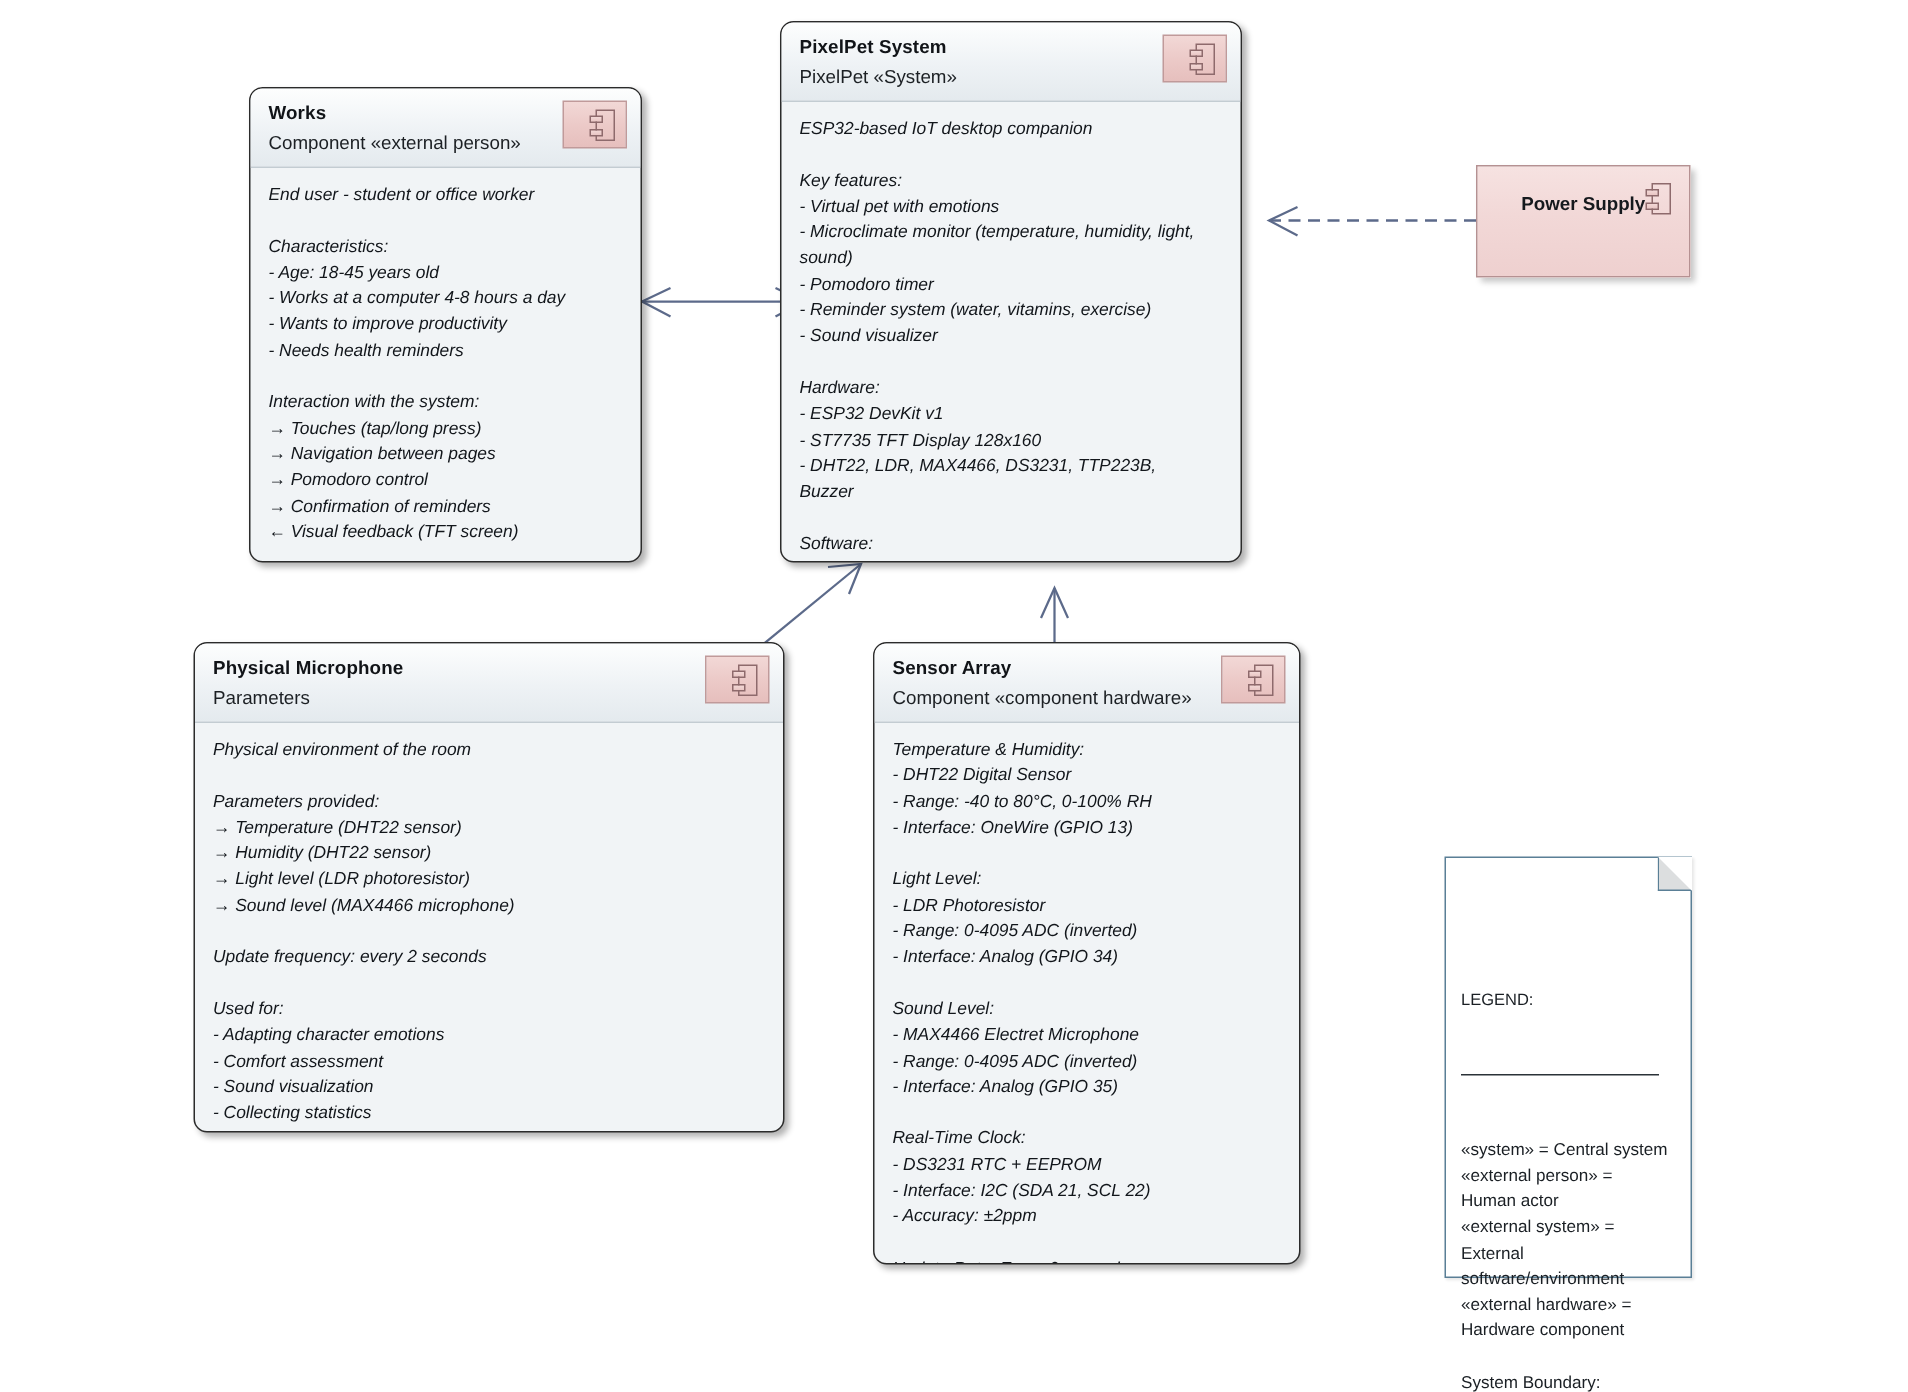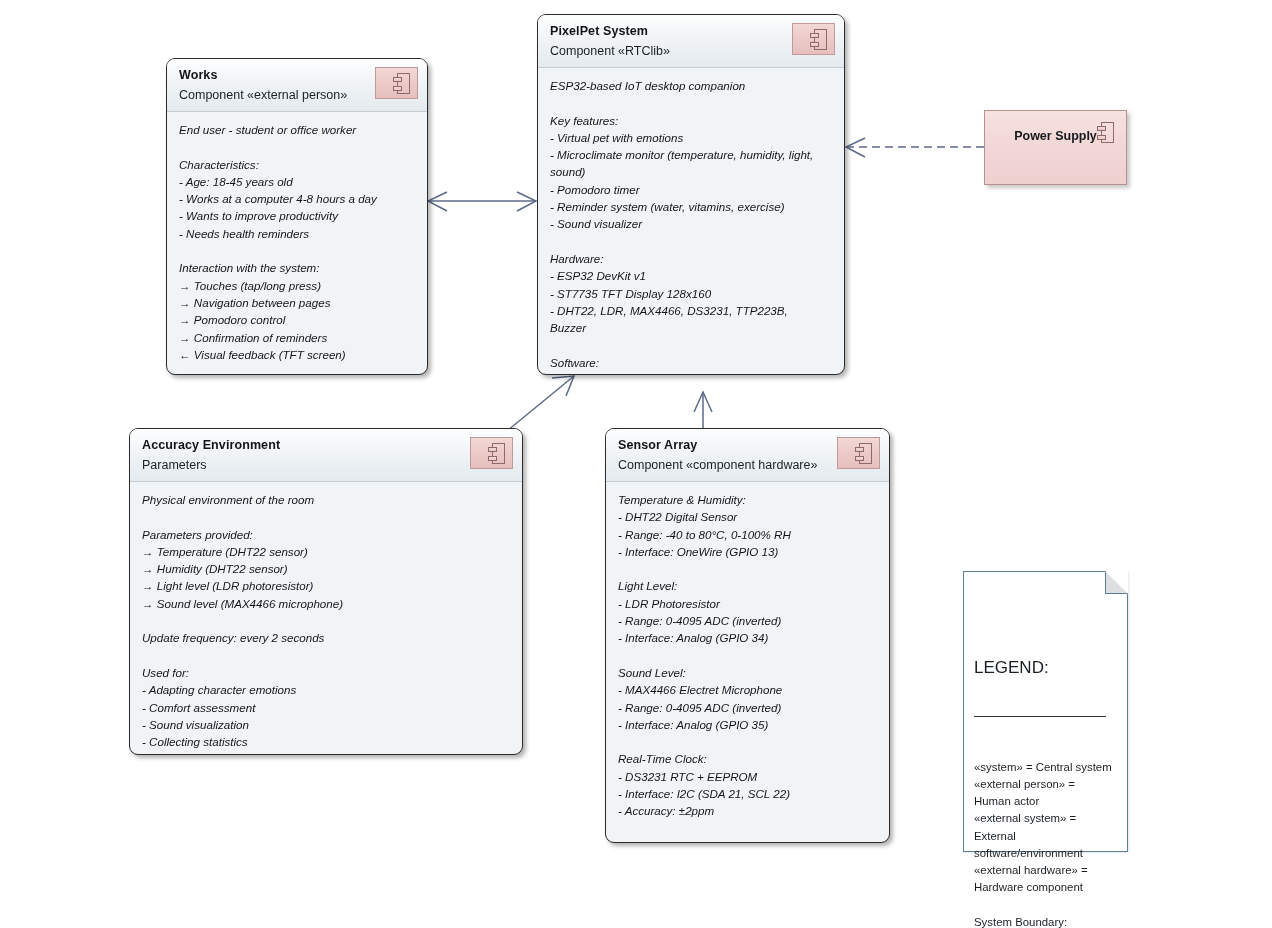--- a/index.html
+++ b/index.html
@@ -233,7 +233,7 @@
 ← Visual feedback (TFT screen)</div>
   </div>
 
-  <div class="cbox" style="left:537px; top:14px; width:308px; height:361px;">
+  <div class="cbox" style="left:520px; top:14px; width:308px; height:361px;">
     <div class="cbox-head">
       <div class="cbox-title">PixelPet System</div>
       <div class="cbox-stereo">Component «RTClib»</div>

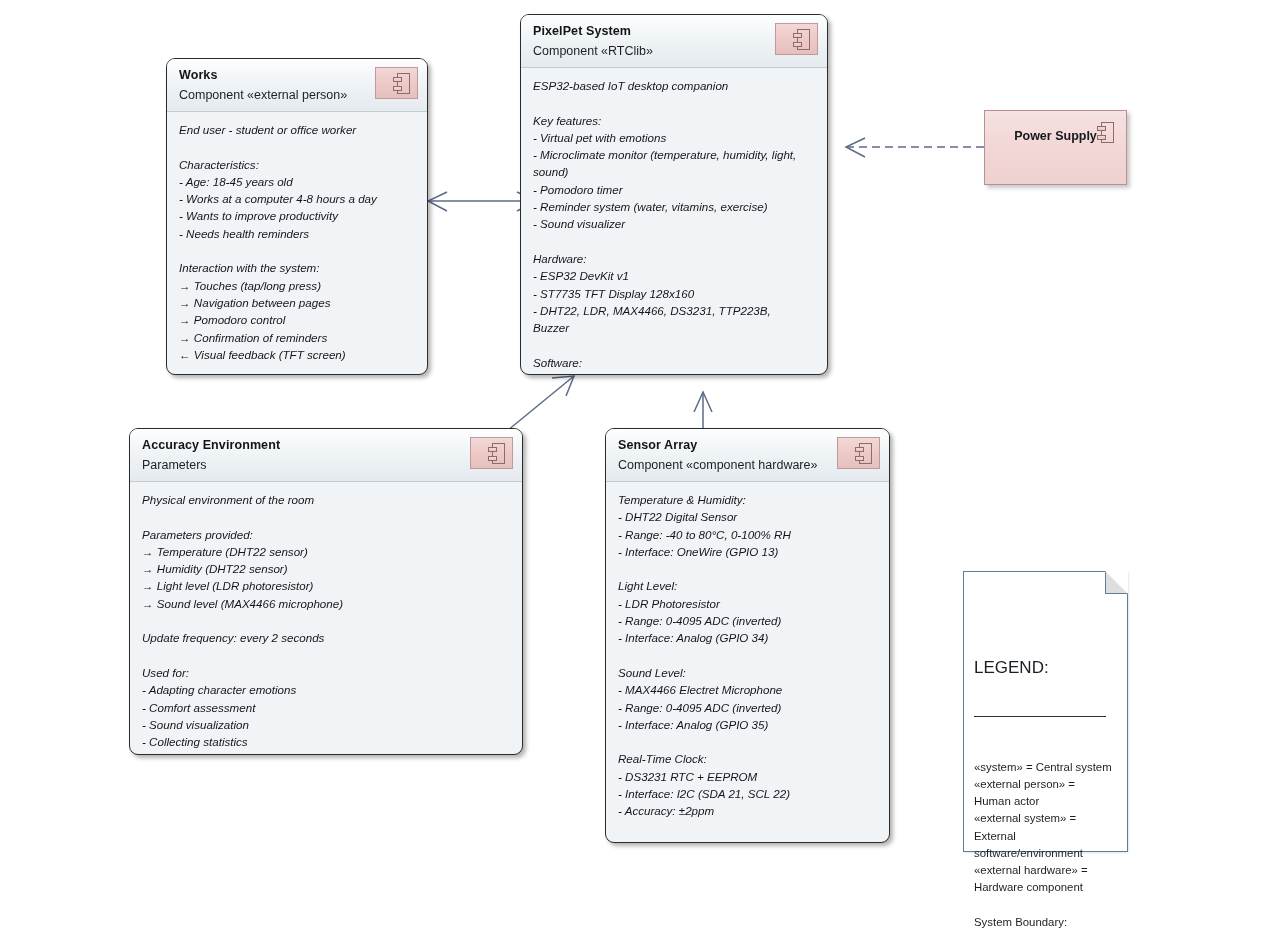--- a/index.html
+++ b/index.html
@@ -236,7 +236,7 @@
   <div class="cbox" style="left:520px; top:14px; width:308px; height:361px;">
     <div class="cbox-head">
       <div class="cbox-title">PixelPet System</div>
-      <div class="cbox-stereo">Component «RTClib»</div>
+      <div class="cbox-stereo">PixelPet «System»</div>
       <div class="comp-icon" style="right:9px; top:8px;">
         <div class="glyph">
           <div class="tab t1"></div>

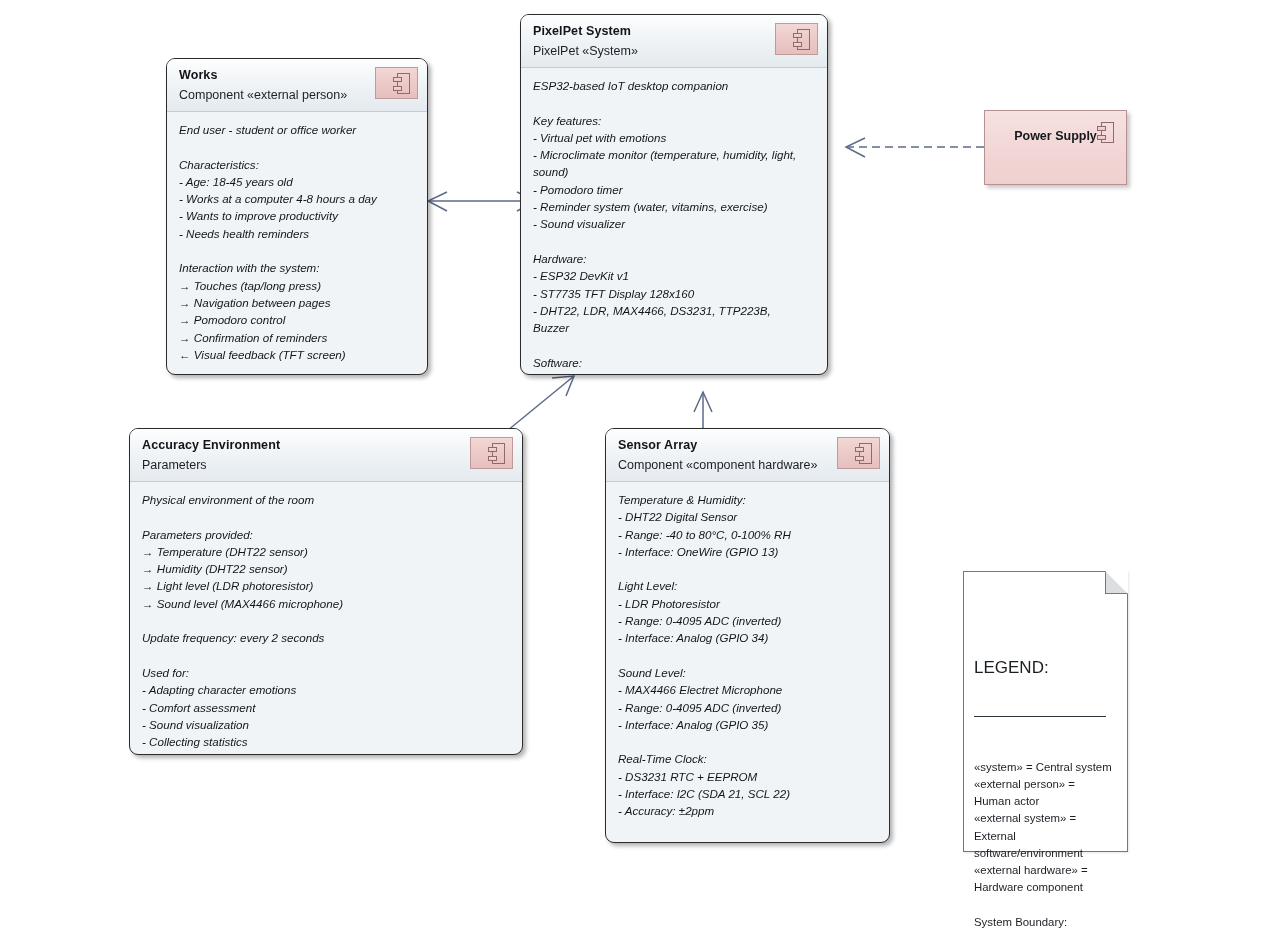--- a/index.html
+++ b/index.html
@@ -265,7 +265,7 @@
 
   <div class="cbox" style="left:129px; top:428px; width:394px; height:327px;">
     <div class="cbox-head">
-      <div class="cbox-title">Accuracy Environment</div>
+      <div class="cbox-title">Physical Microphone</div>
       <div class="cbox-stereo">Parameters</div>
       <div class="comp-icon" style="right:9px; top:8px;">
         <div class="glyph">

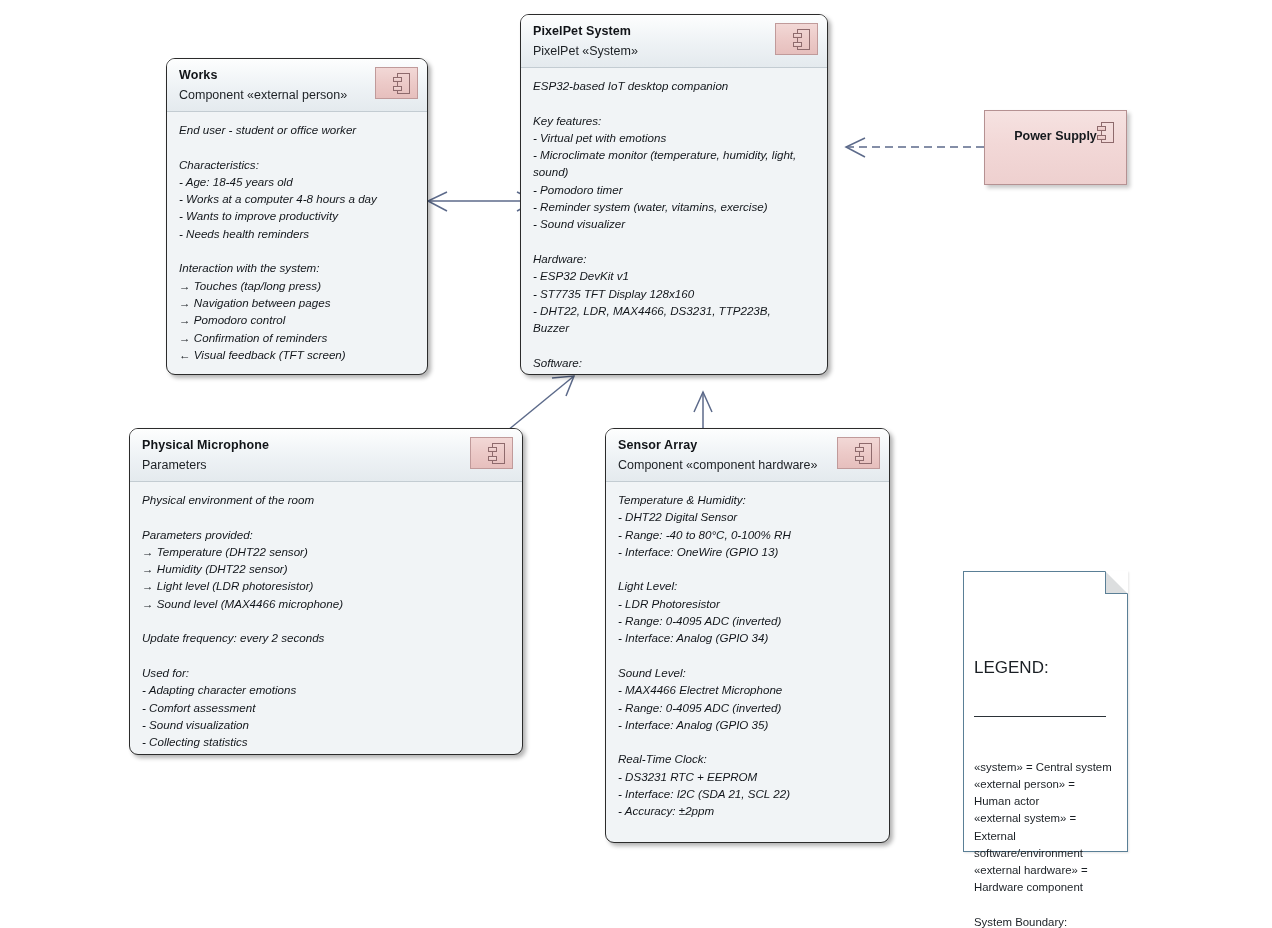--- a/index.html
+++ b/index.html
@@ -291,7 +291,7 @@
 - Collecting statistics</div>
   </div>
 
-  <div class="cbox" style="left:582px; top:428px; width:285px; height:415px;margin-left:23px;">
+  <div class="cbox" style="left:582px; top:428px; width:285px; height:415px;">
     <div class="cbox-head">
       <div class="cbox-title">Sensor Array</div>
       <div class="cbox-stereo">Component «component hardware»</div>

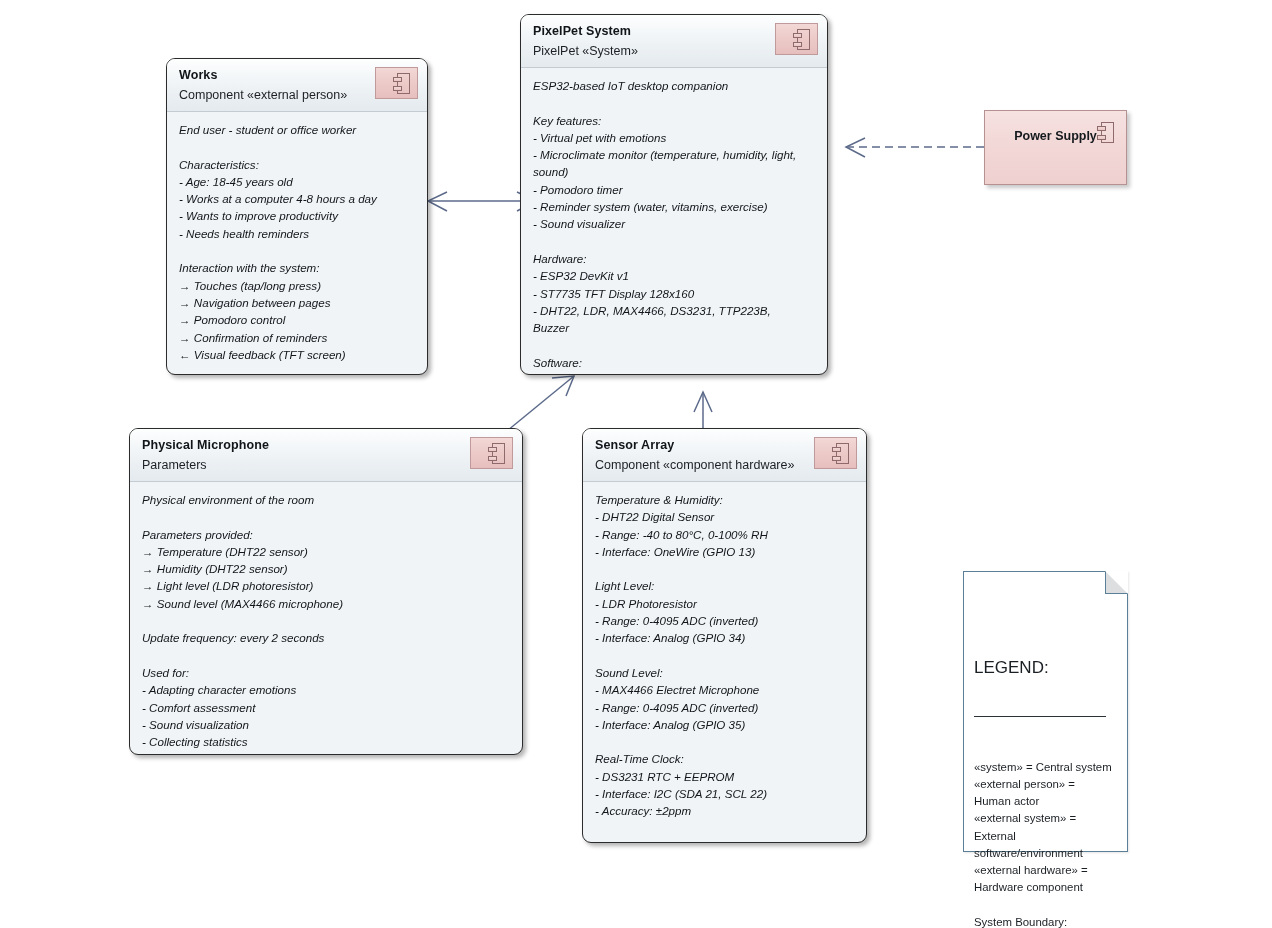--- a/index.html
+++ b/index.html
@@ -153,7 +153,7 @@
     background: #ffffff;
     clip-path: polygon(0 0, 100% 0, 100% 100%);
   }
-  .note-title { font-size: 17px; }
+  .note-title { font-size: 11px; }
   .note-rule {
     border: 0;
     border-top: 1.6px solid #2b3238;

